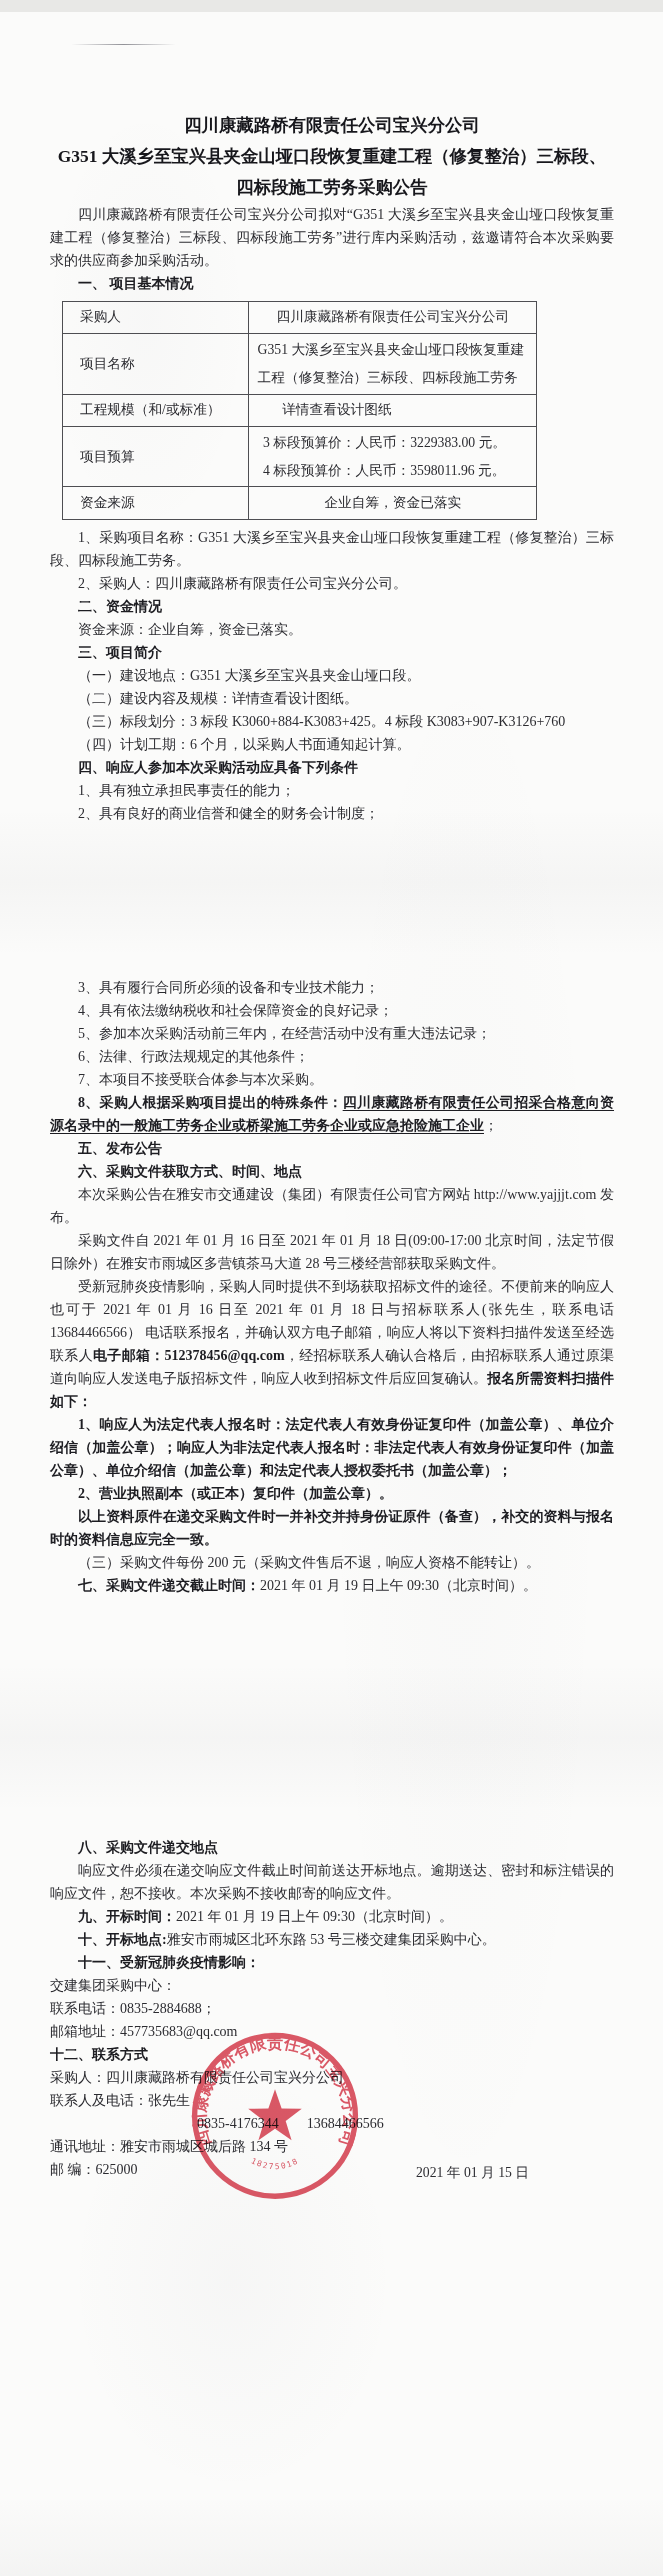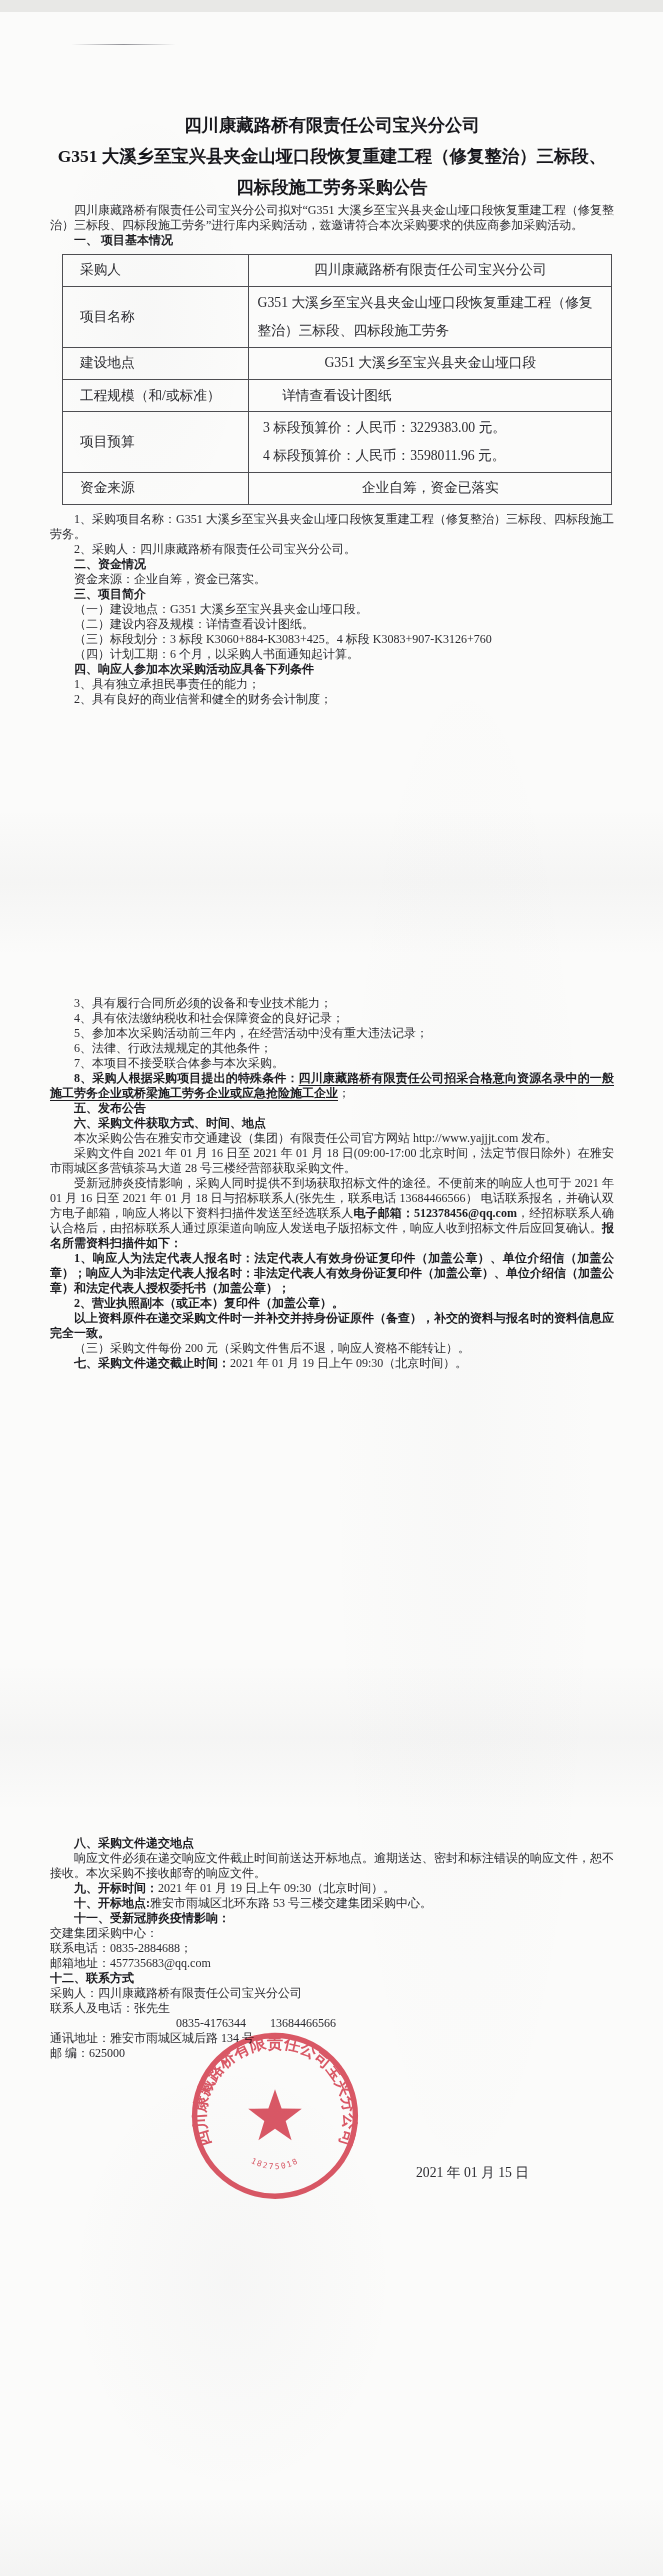--- a/index.html
+++ b/index.html
@@ -23,7 +23,7 @@
   #pg1{top:98px;}
   #pg2{top:984px;}
   #pg3{top:1824px;}
-  p{margin:0;font-size:12px;line-height:15px;text-align:justify;}
+  p{margin:0;font-size:14px;line-height:23px;text-align:justify;}
   .ind{text-indent:2em;}
   .b{font-weight:bold;color:#1d1d22;font-family:Liberation Serif, serif;}
   .u{font-weight:bold;text-decoration:underline;text-underline-offset:3.3px;color:#1d1d22;}

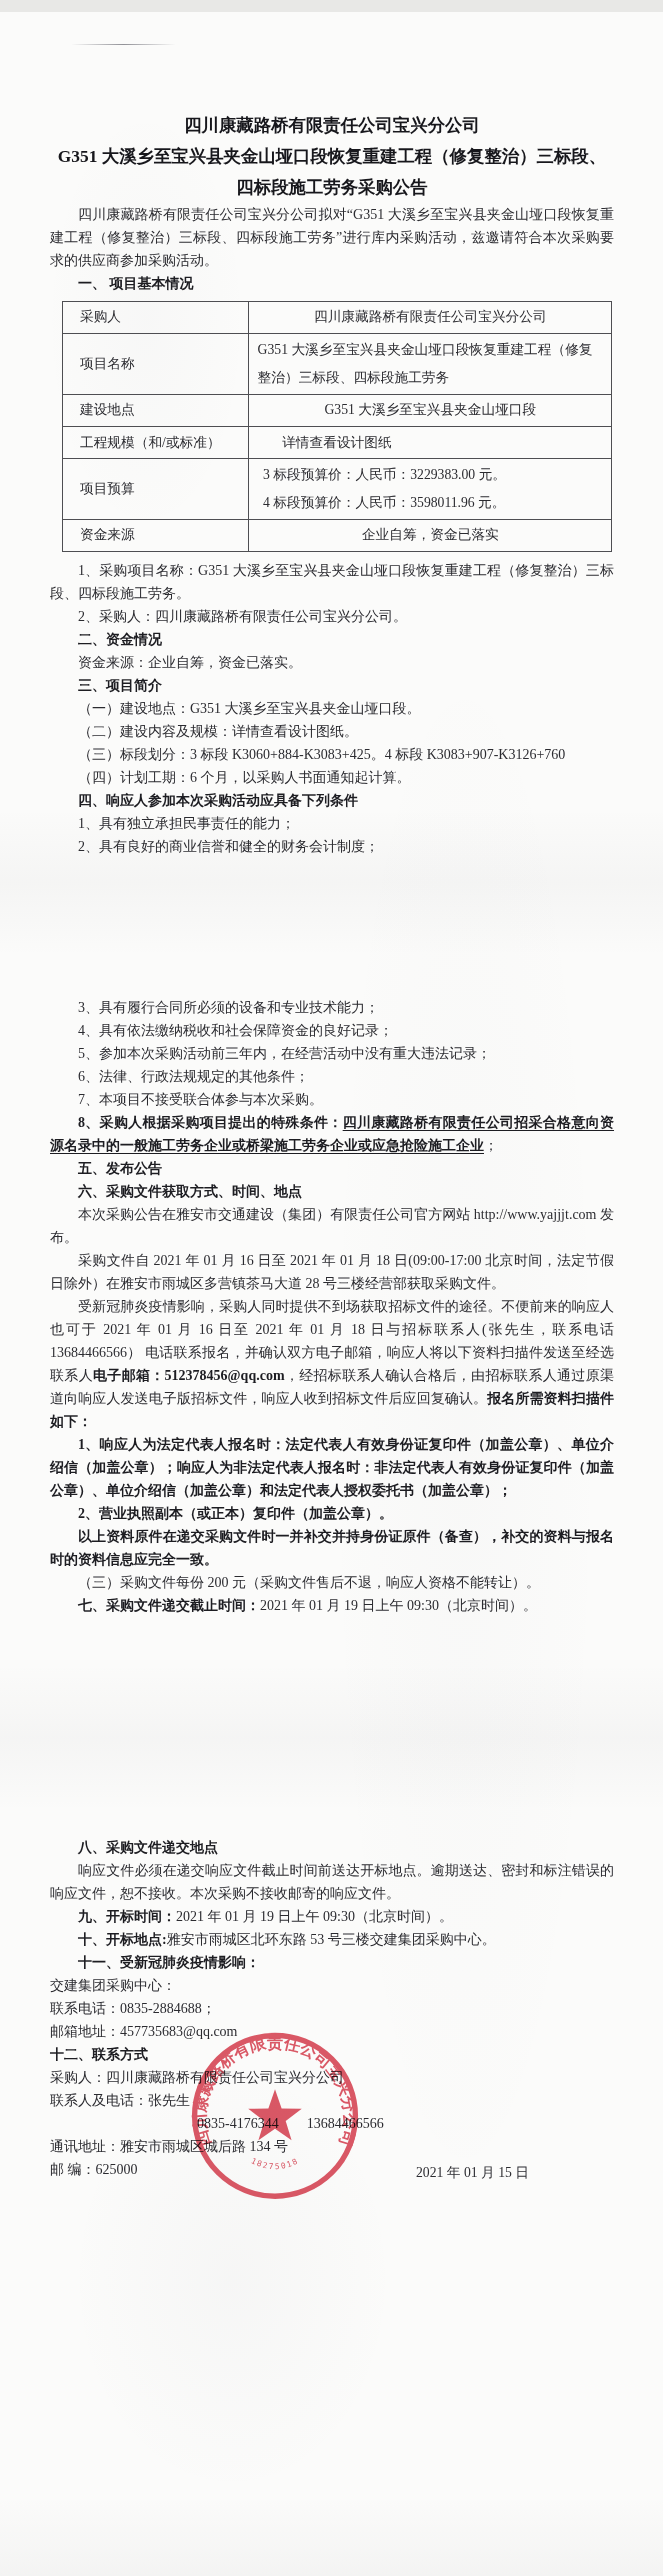--- a/index.html
+++ b/index.html
@@ -28,7 +28,7 @@
   .b{font-weight:bold;color:#1d1d22;font-family:Liberation Serif, serif;}
   .u{font-weight:bold;text-decoration:underline;text-underline-offset:3.3px;color:#1d1d22;}
   .doctitle{font-size:17.4px;line-height:31px;font-weight:bold;text-align:center;color:#17171c;margin:0 5px;}
-  .infotable{border-collapse:collapse;width:550px;margin:5.8px 0 6.6px 12.4px;}
+  .infotable{border-collapse:collapse;width:475px;margin:5.8px 0 6.6px 12.4px;}
   .infotable td{border:0.8px solid #4e4e52;font-size:13.7px;line-height:28px;padding:1.7px 8.3px;vertical-align:middle;color:#2b2b30;}
   .infotable td.lbl{width:160px;padding-left:16.6px;}
   .infotable td.c{text-align:center;}

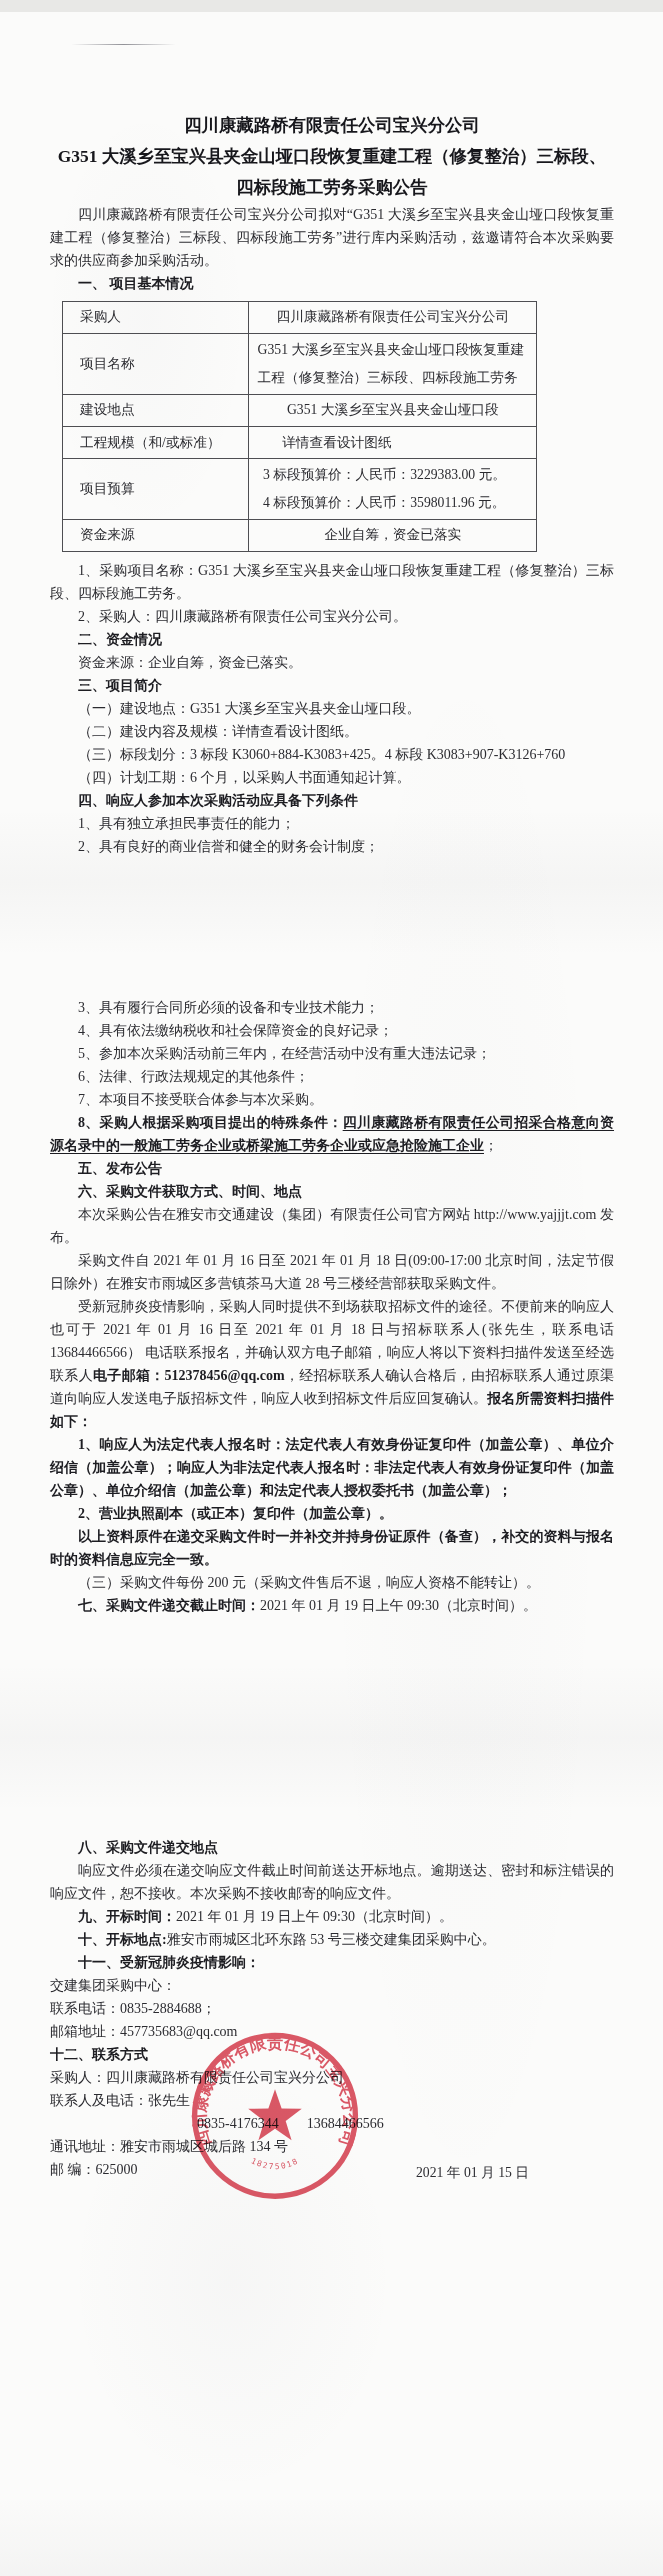--- a/index.html
+++ b/index.html
@@ -64,10 +64,6 @@
       <tr>
         <td class="lbl">项目名称</td>
         <td>G351 大溪乡至宝兴县夹金山垭口段恢复重建工程（修复整治）三标段、四标段施工劳务</td>
-      </tr>
-      <tr>
-        <td class="lbl">建设地点</td>
-        <td class="c">G351 大溪乡至宝兴县夹金山垭口段</td>
       </tr>
       <tr>
         <td class="lbl">工程规模（和/或标准）</td>

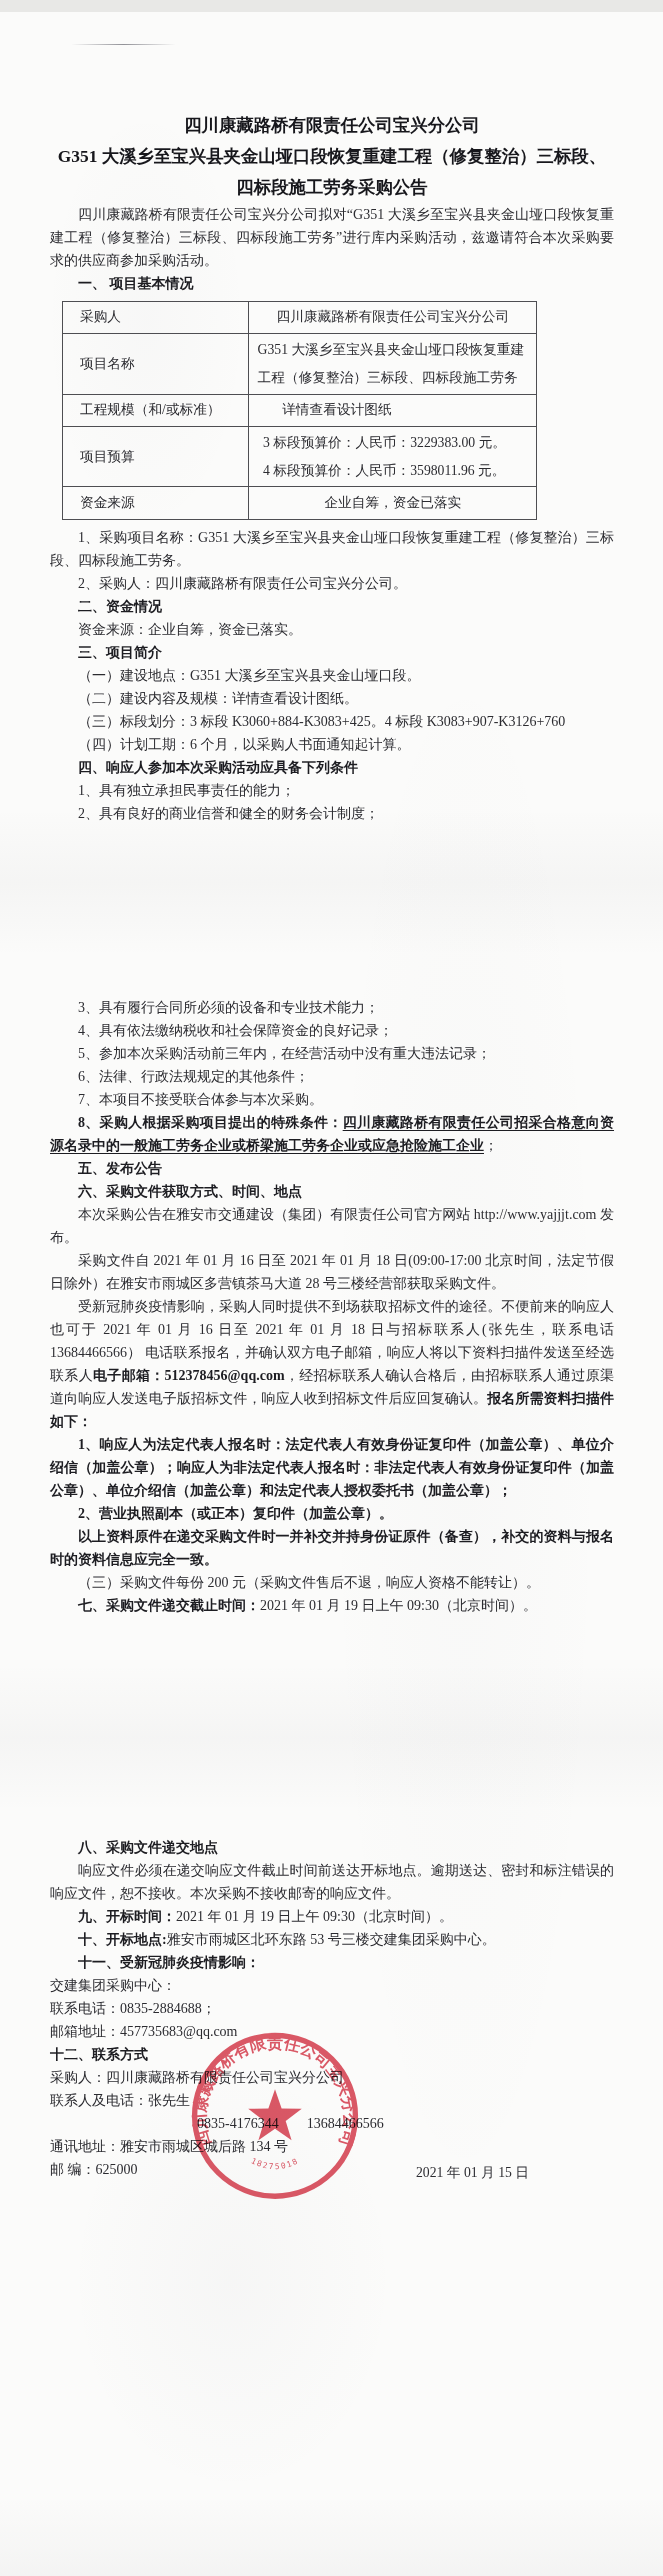--- a/index.html
+++ b/index.html
@@ -21,7 +21,7 @@
     background:linear-gradient(90deg,rgba(120,120,125,0),rgba(110,110,118,0.75),rgba(120,120,125,0));border-radius:1.7px;}
   .block{position:absolute;left:50px;width:564px;}
   #pg1{top:98px;}
-  #pg2{top:984px;}
+  #pg2{top:964px;}
   #pg3{top:1824px;}
   p{margin:0;font-size:14px;line-height:23px;text-align:justify;}
   .ind{text-indent:2em;}

